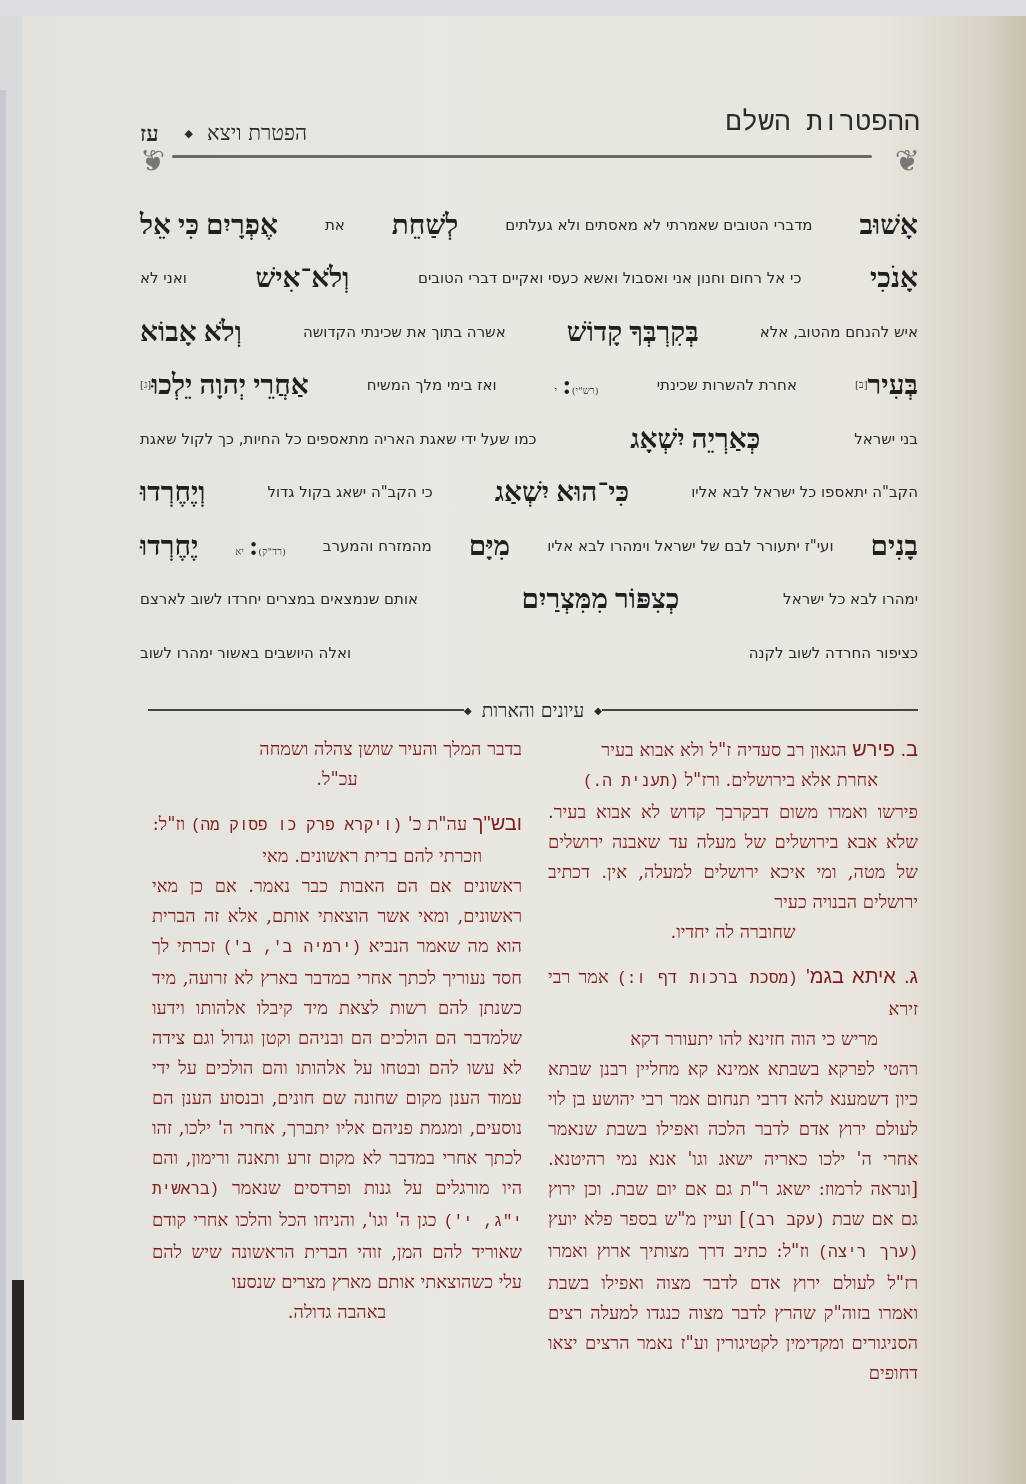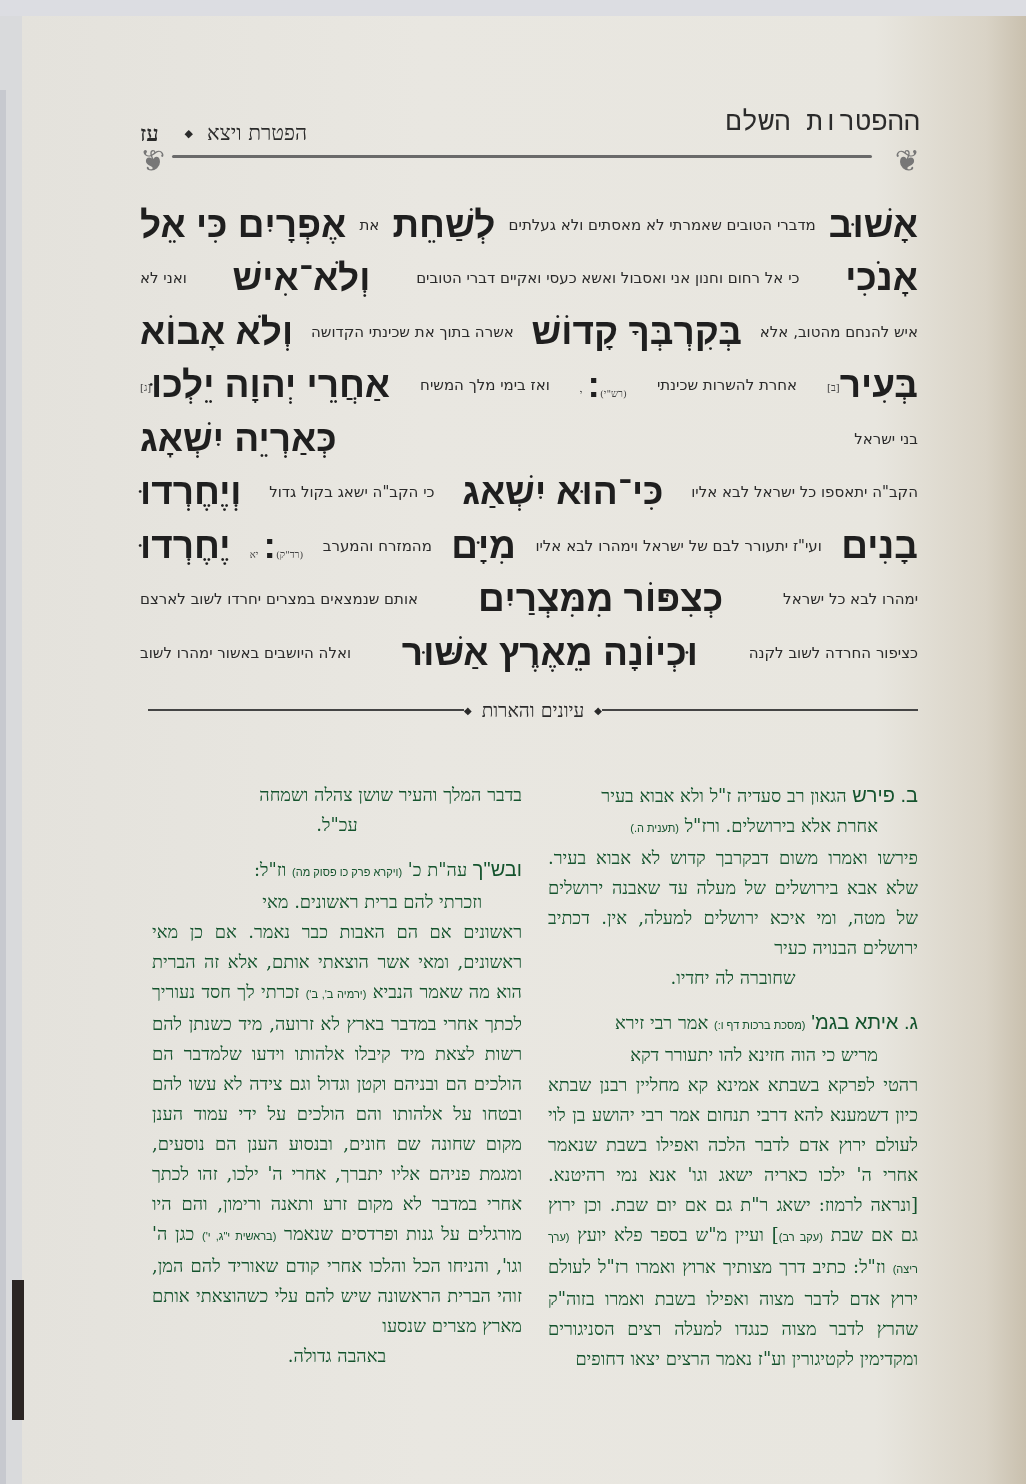--- a/index.html
+++ b/index.html
@@ -24,7 +24,7 @@
   .flourish.r { right:0; } .flourish.l { left:0; transform:scaleX(-1); }
   .main { position:absolute; left:140px; top:198px; width:778px; direction:rtl; color:#222; }
   .main .line { height:53.5px; display:flex; align-items:center; justify-content:space-between; white-space:nowrap; }
-  .big { font-family:Liberation Sans, sans-serif; font-weight:bold; font-size:37px; color:#1f1f1f; }
+  .big { font-family:Liberation Serif, serif; font-weight:bold; font-size:28px; color:#1f1f1f; }
   .sm { font-family:"DejaVu Sans", sans-serif; font-size:15px; color:#2a2a2a;text-align:right; }
   .xs { font-size:10px; color:#444; }
   .notes-hdr { position:absolute; left:148px; top:700px; width:770px; height:20px; direction:rtl; display:flex; align-items:center; color:#2a2a2a; }

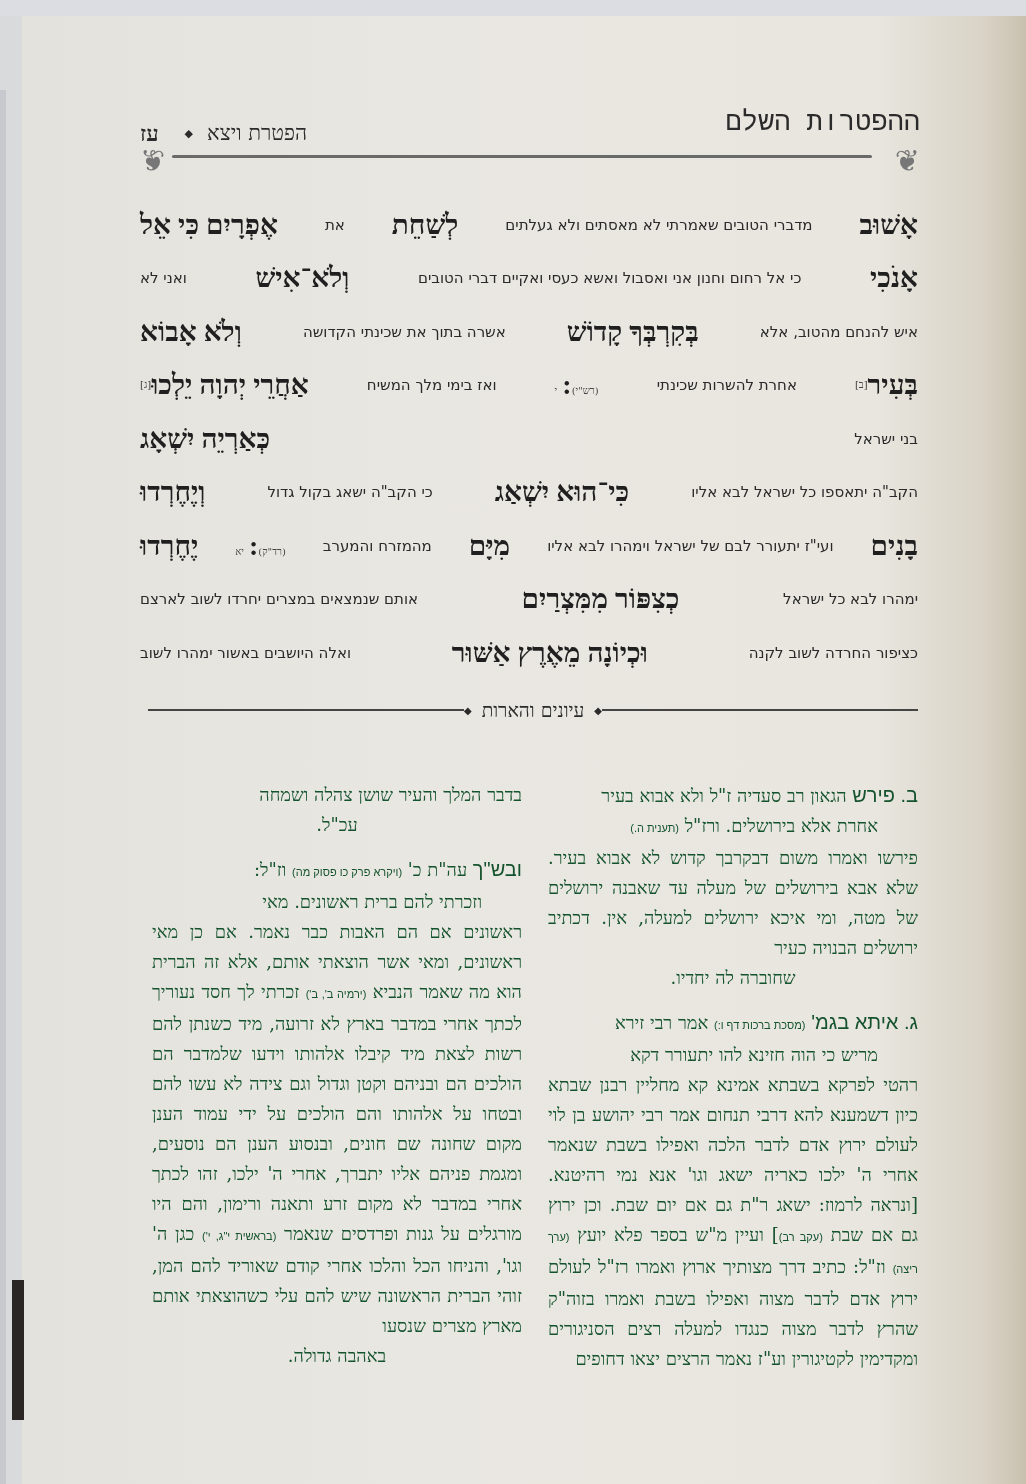--- a/index.html
+++ b/index.html
@@ -90,6 +90,7 @@
   <div class="line">
     <span class="sm">בני ישראל</span>
     <span class="big">כְּאַרְיֵה יִשְׁאָג</span>
+    <span class="sm">כמו שעל ידי שאגת האריה מתאספים כל החיות, כך לקול שאגת</span>
   </div>
   <div class="line">
     <span class="sm">הקב"ה יתאספו כל ישראל לבא אליו</span>

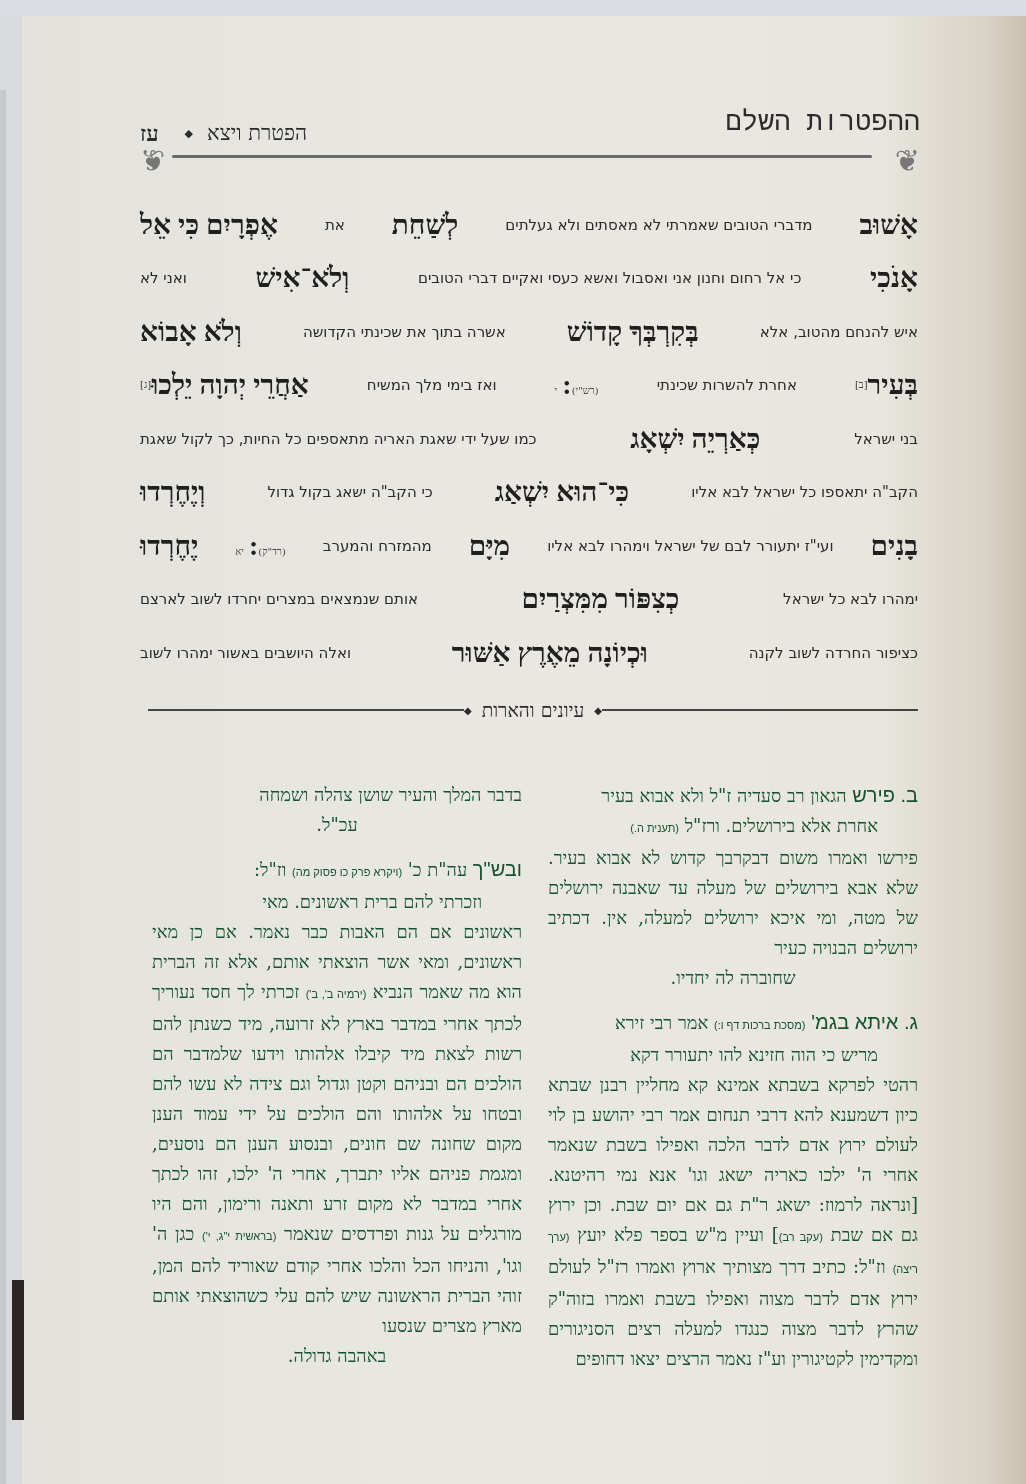--- a/index.html
+++ b/index.html
@@ -113,7 +113,6 @@
   </div>
   <div class="line">
     <span class="sm">כציפור החרדה לשוב לקנה</span>
-    <span class="big">וּכְיוֹנָה מֵאֶרֶץ אַשּׁוּר</span>
     <span class="sm">ואלה היושבים באשור ימהרו לשוב</span>
   </div>
 </div>

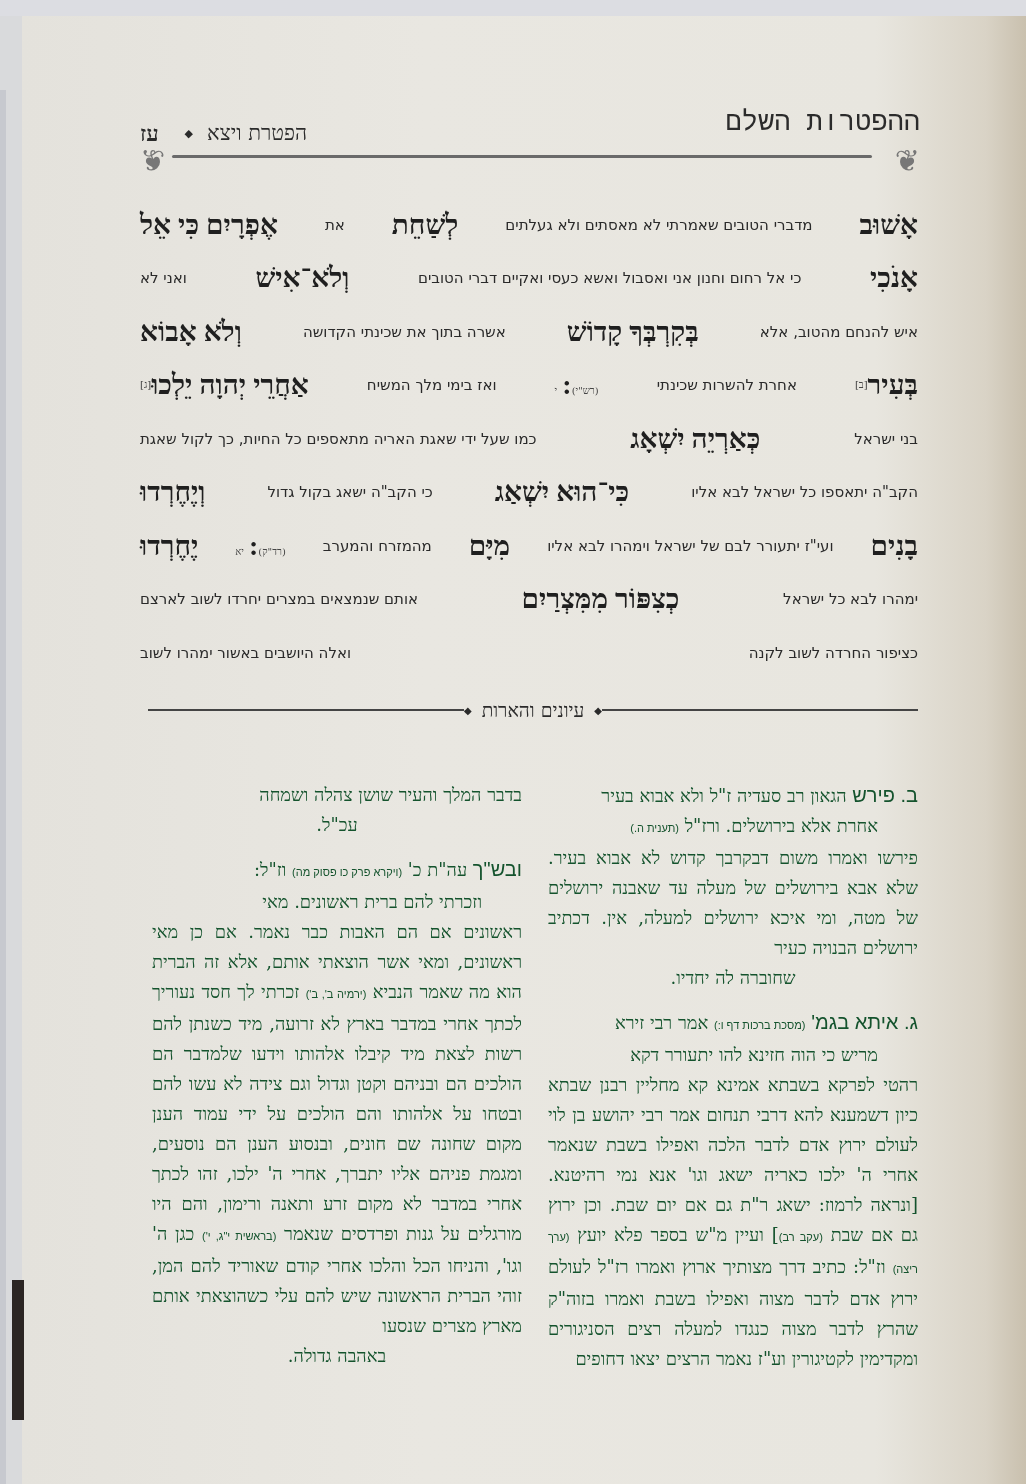--- a/index.html
+++ b/index.html
@@ -31,7 +31,7 @@
   .notes-hdr .ln { flex:1; height:1.5px; background:#444; }
   .notes-hdr .t { font-size:19px; padding:0 10px; }
   .notes-hdr .d { font-size:10px; }
-  .col { position:absolute; top:734px; width:370px; direction:rtl; font-family:"DejaVu Serif", serif; font-size:18px; color:#14532d; line-height:30px; text-align:justify;margin-top:46px; }
+  .col { position:absolute; top:734px; width:370px; direction:rtl; font-family:"DejaVu Serif", serif; font-size:18px; color:#7f1d1d; line-height:30px; text-align:justify; }
   .col.right { left:548px; }
   .col.left  { left:152px; }
   .col .p { margin-bottom:14px; }

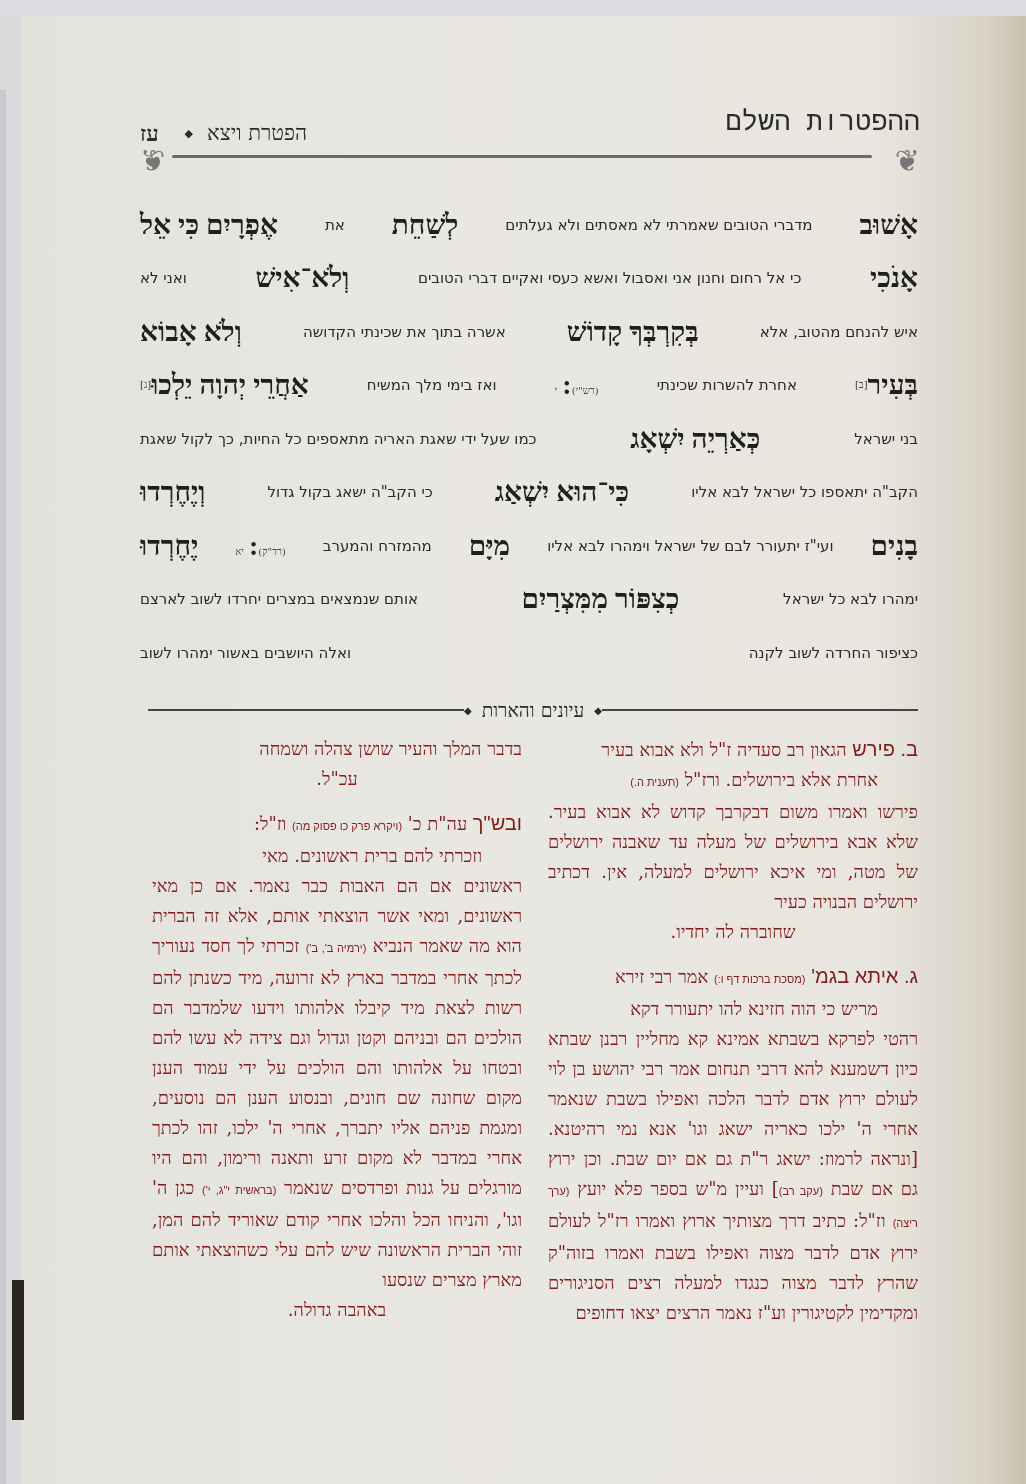--- a/index.html
+++ b/index.html
@@ -38,7 +38,7 @@
   .col .ind { padding-right:40px; display:block; }
   .col .cen { text-align:center; display:block; }
   .col .lead { font-family:Liberation Sans, sans-serif; font-size:20px; }
-  .col .cite { font-size:11px; font-family:Liberation Sans, sans-serif; }
+  .col .cite { font-size:16px; font-family:Liberation Mono, monospace; }
 </style>
 </head>
 <body>

